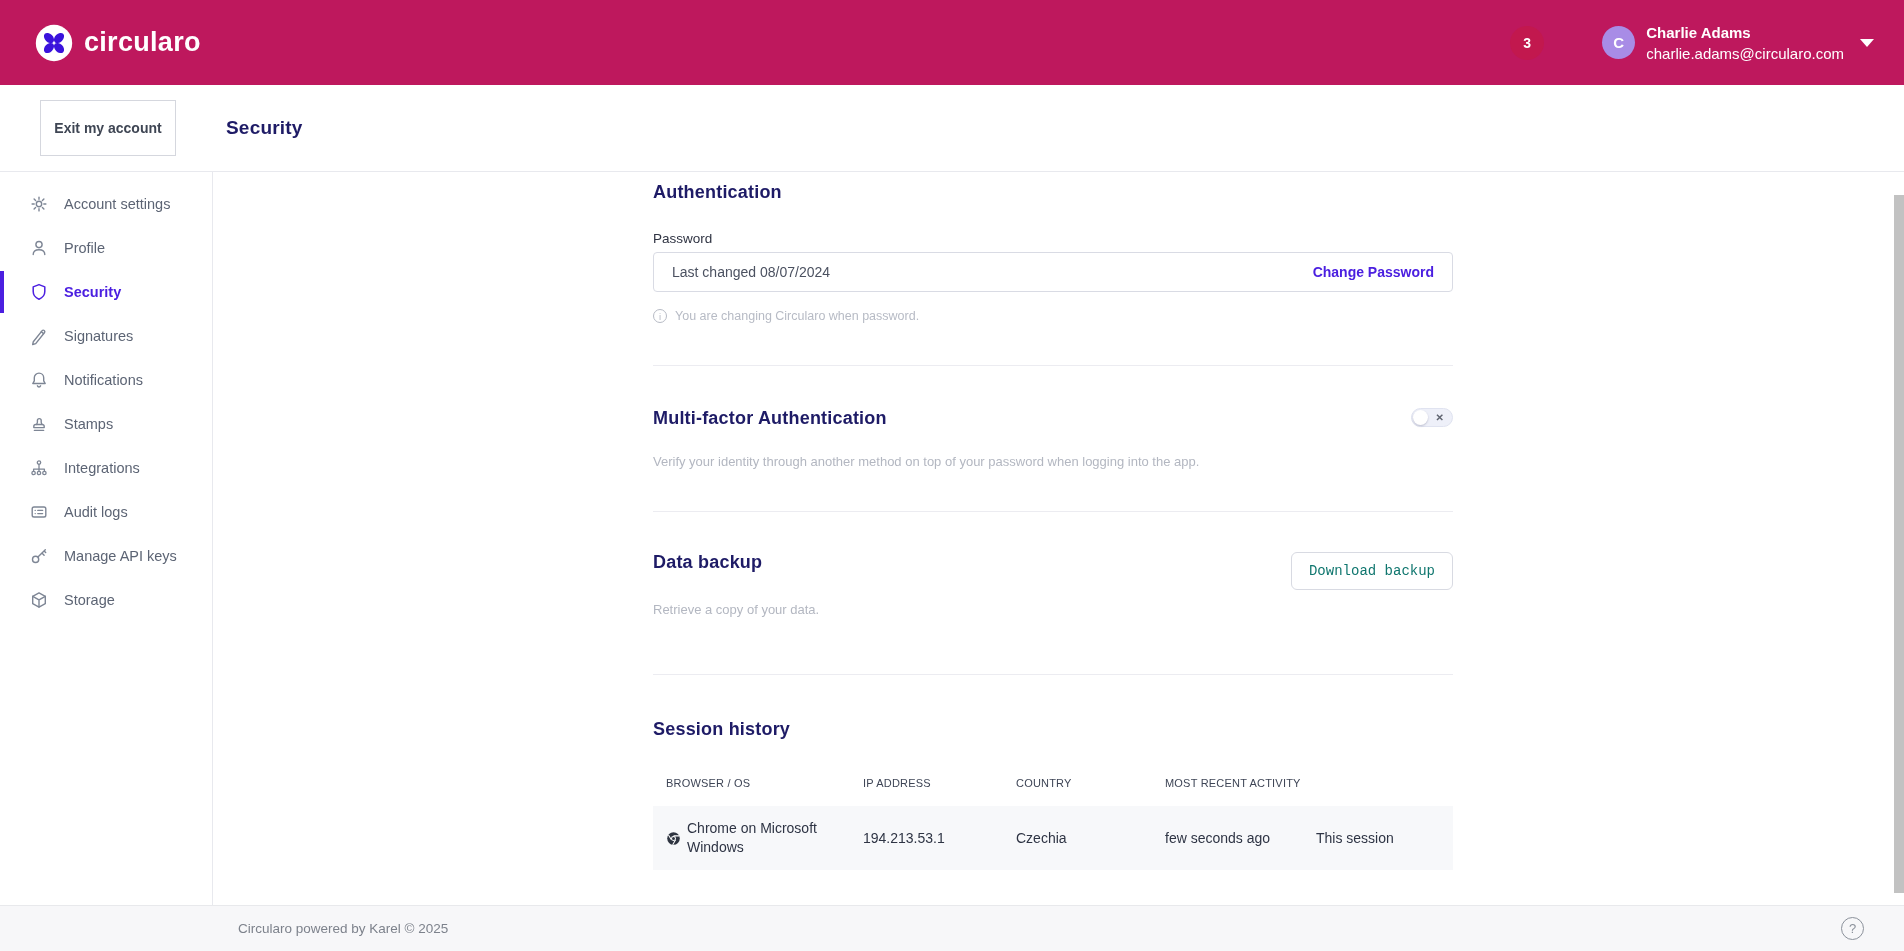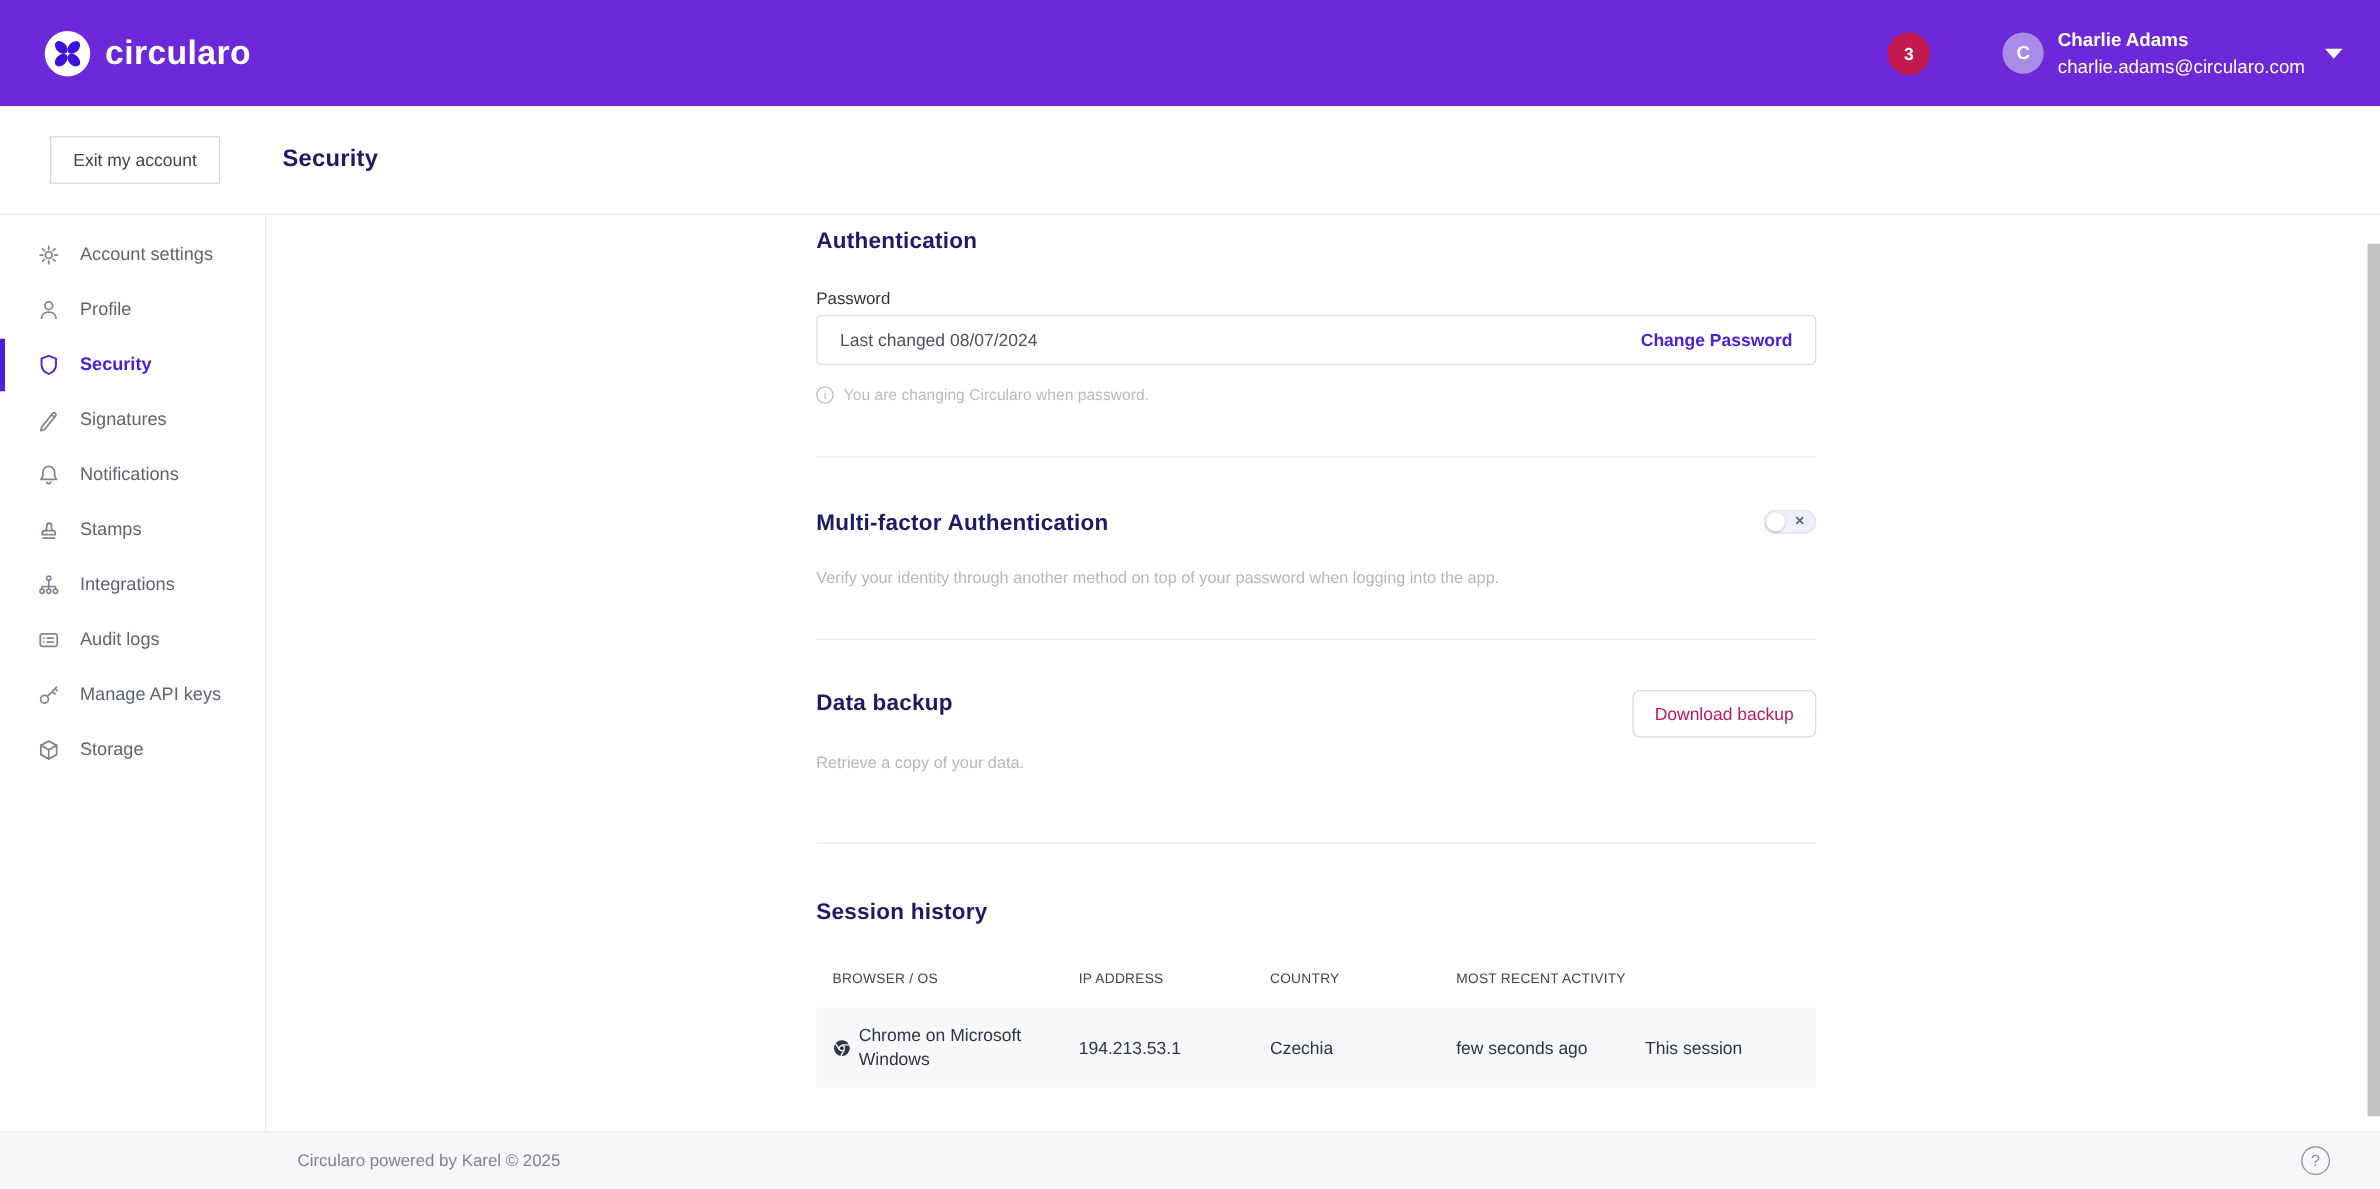--- a/index.html
+++ b/index.html
@@ -11,7 +11,7 @@
   }
   
   .topbar {
-    height:85px; background:#6d28d9;
+    height:85px; background:#be185d;
     display:flex; align-items:center; justify-content:space-between;
     padding:0 30px 0 35px;
   }

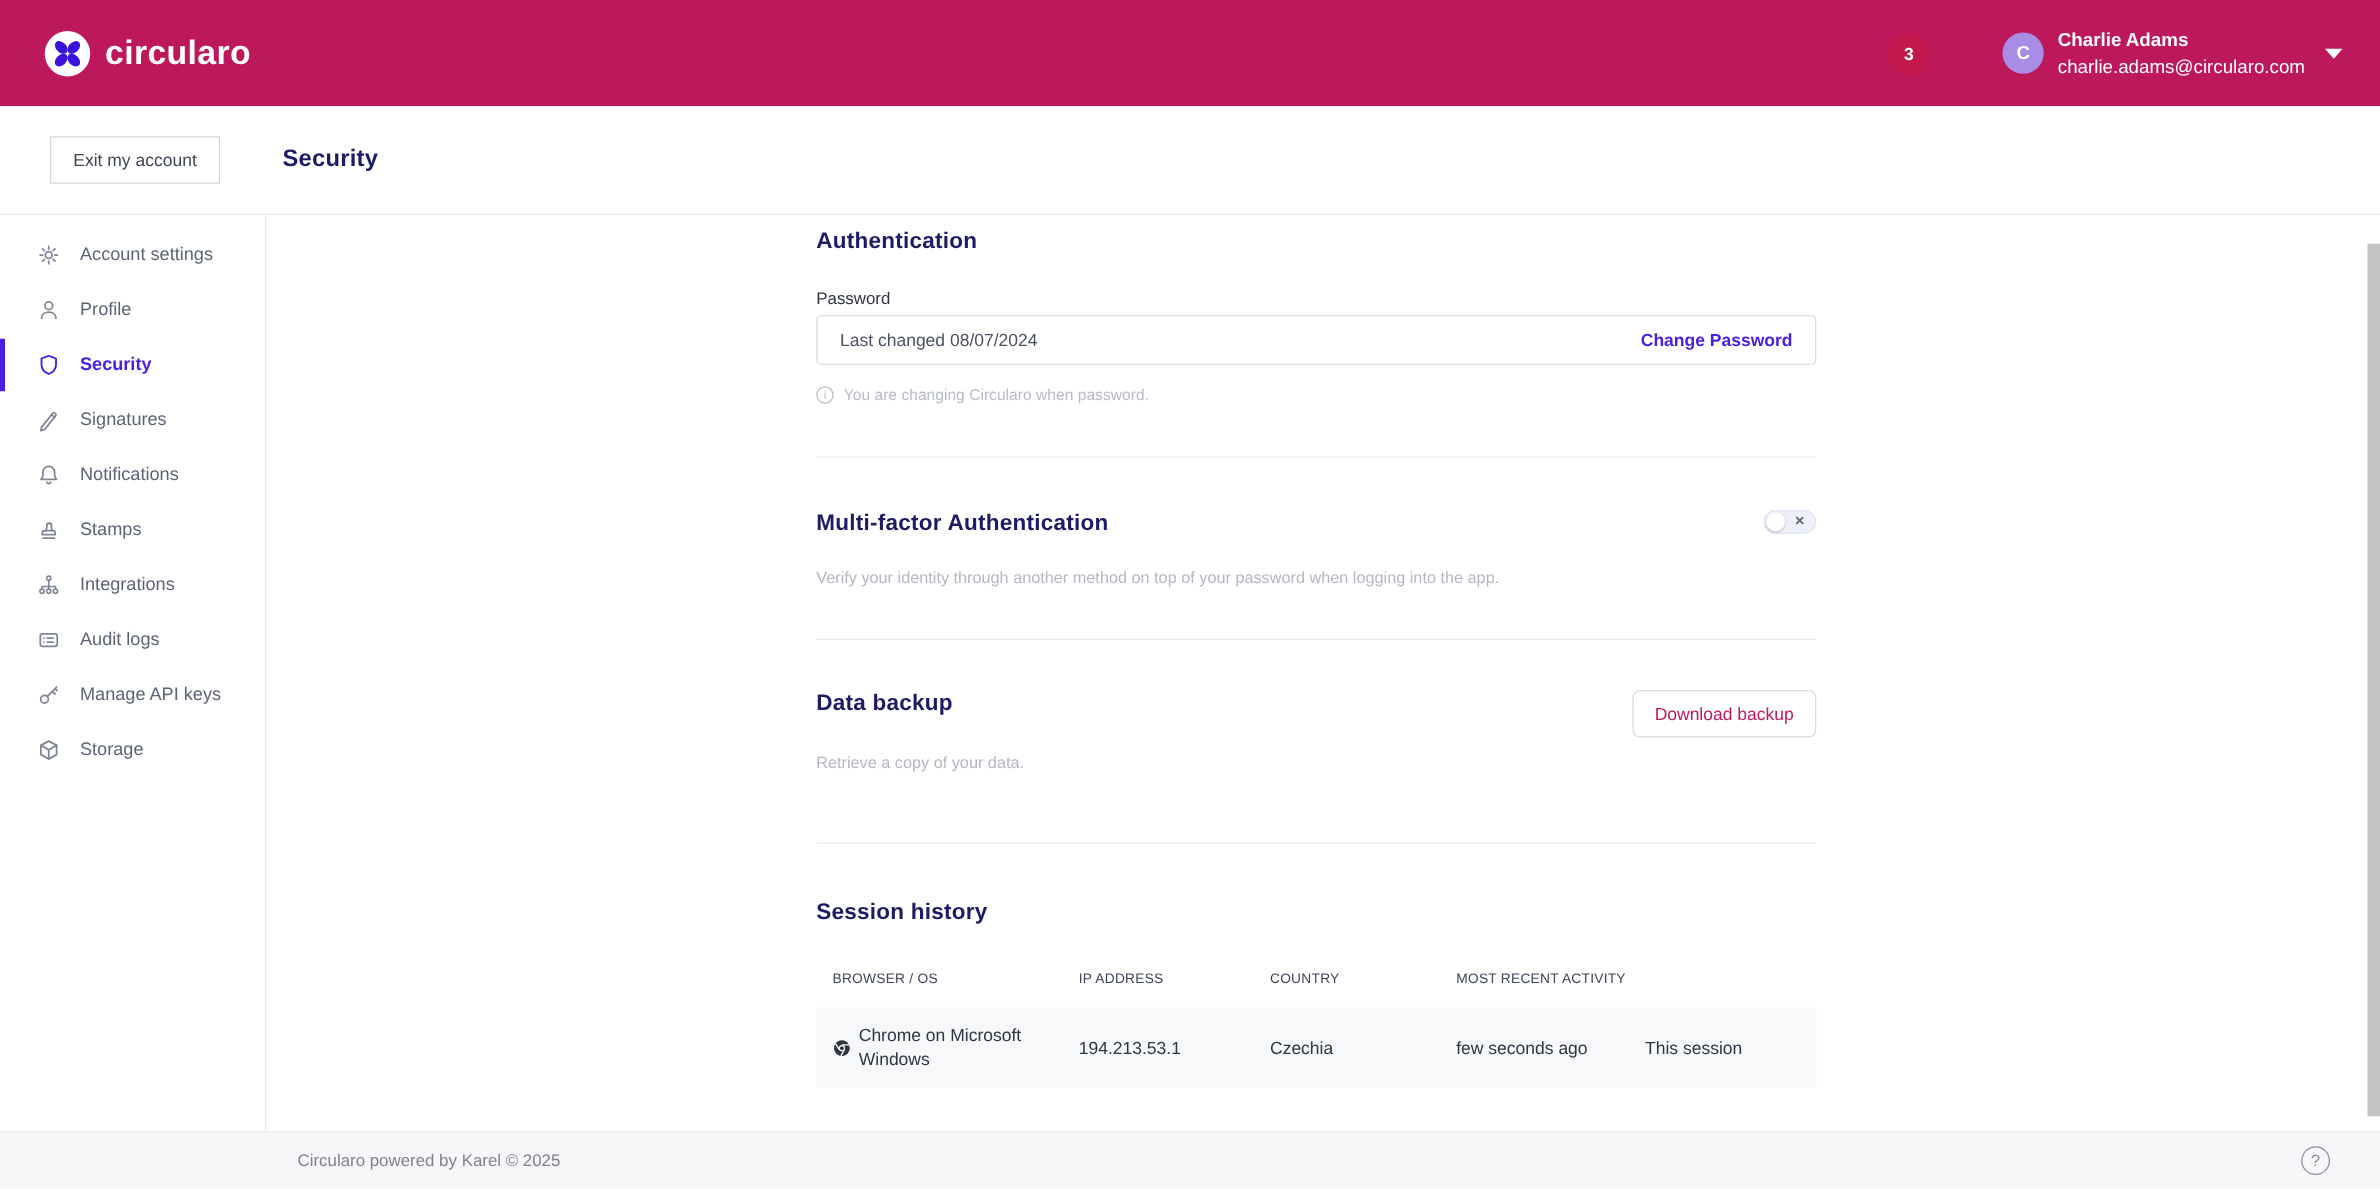--- a/index.html
+++ b/index.html
@@ -42,9 +42,9 @@
     border-bottom:1px solid #e8e9ee; background:#fff;
   }
   .exit-btn {
-    margin-left:40px; width:136px; height:38px;
+    margin-left:40px; width:136px; height:56px;
     background:#fff; border:1px solid #d5d7de; border-radius:0;
-    color:#3f4654; font-size:14px; font-family:inherit; cursor:pointer;
+    color:#3f4654; font-size:14px; font-family:inherit; cursor:pointer;font-weight:bold;
   }
   .page-title { margin-left:50px; font-size:19px; font-weight:bold; color:#1e1b66; letter-spacing:.2px; }
   

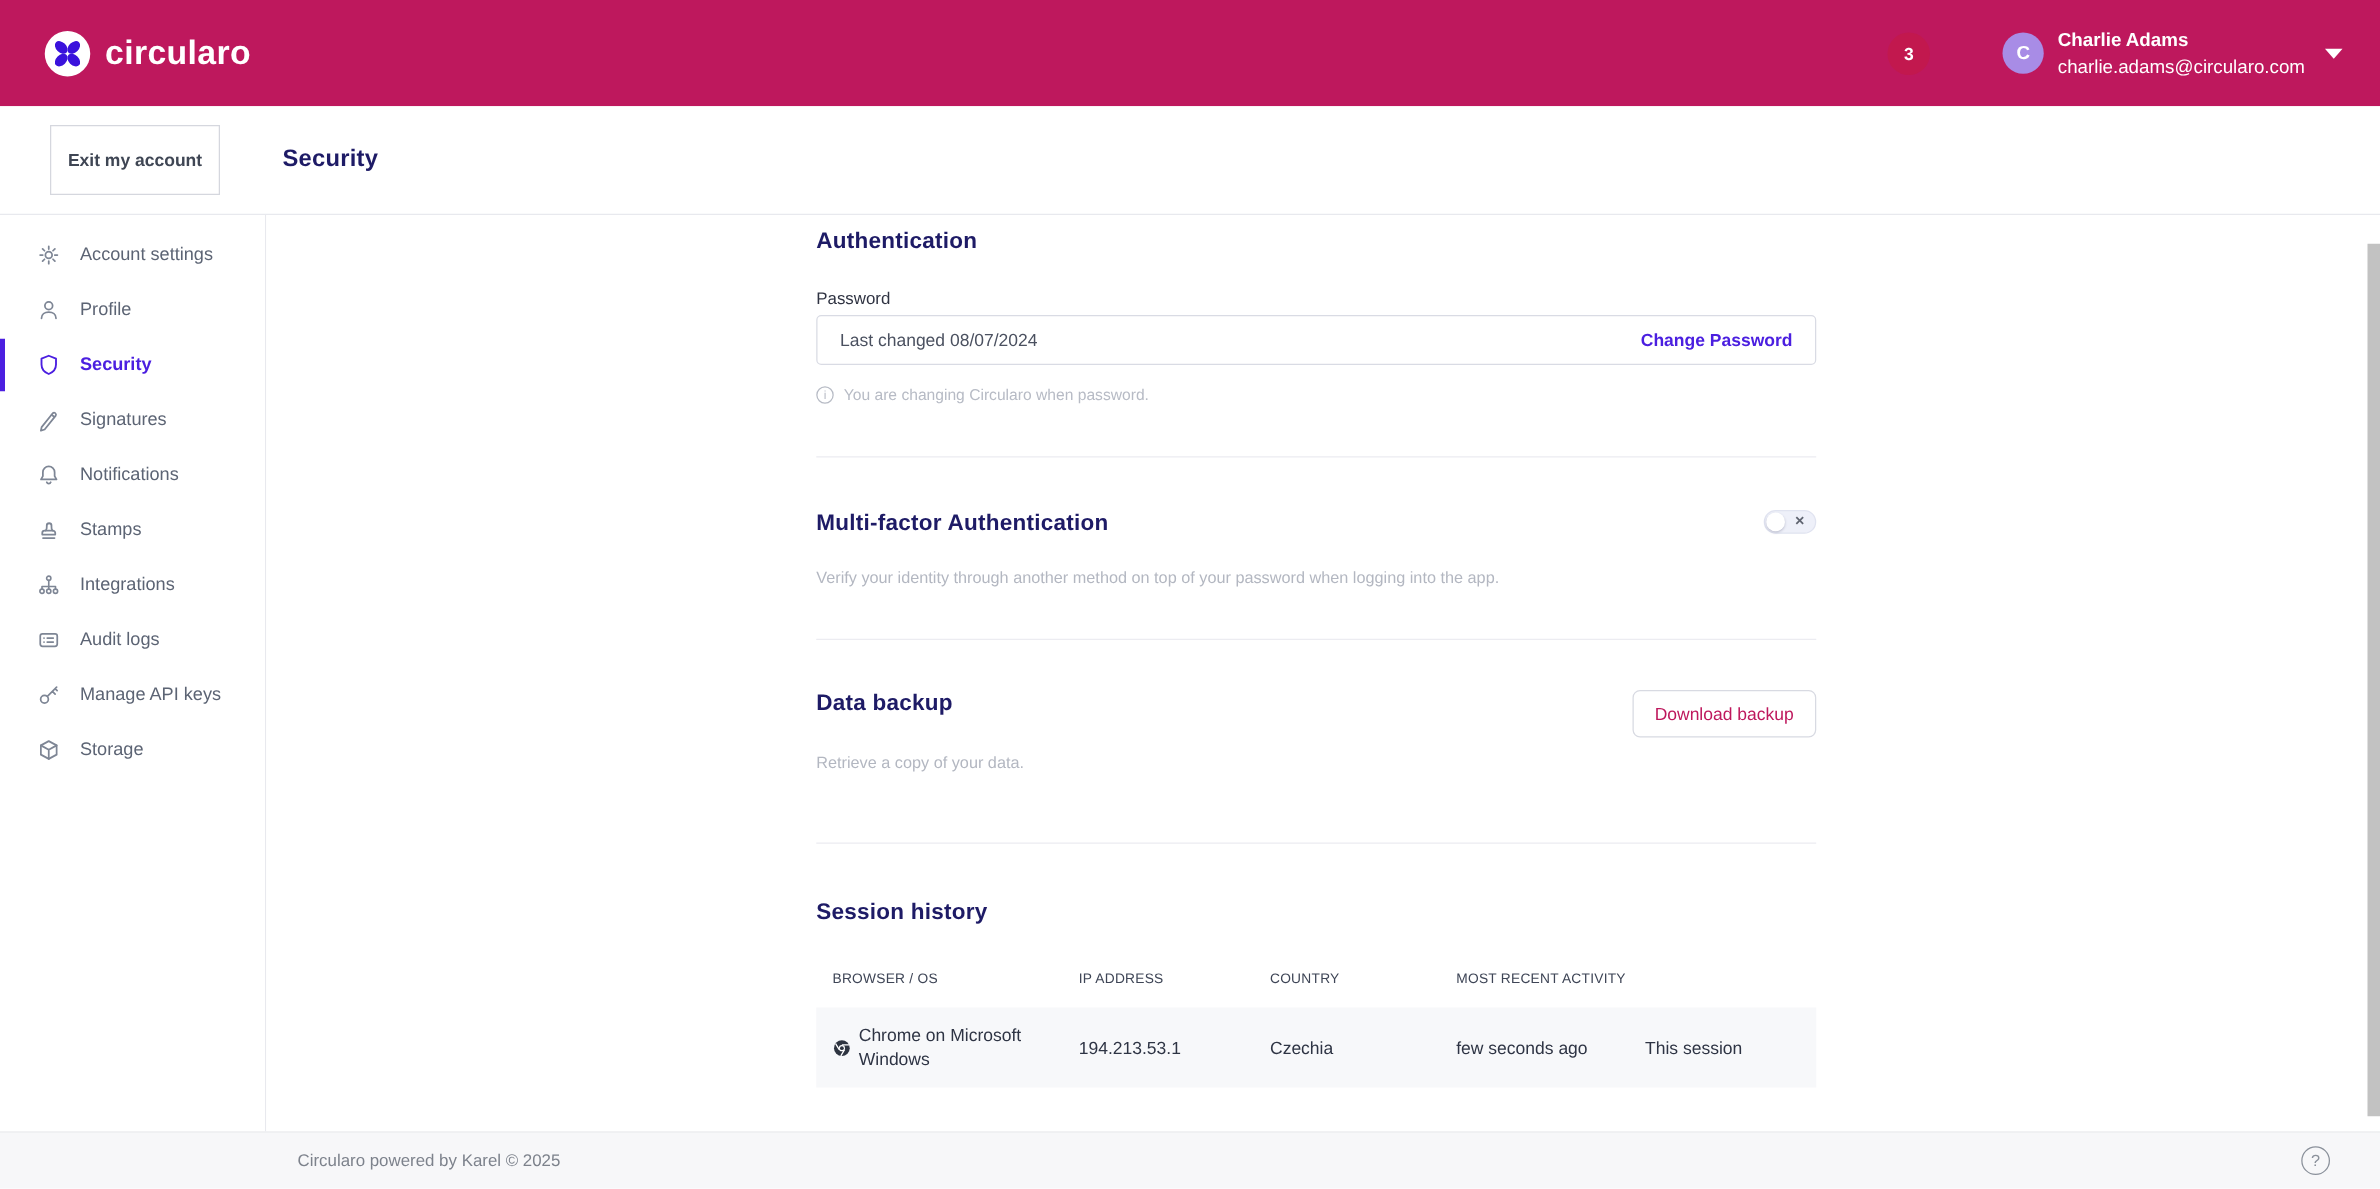--- a/index.html
+++ b/index.html
@@ -95,7 +95,7 @@
   .backup-desc { margin-top:12px; }
   .download-btn {
     height:38px; padding:0 17px; background:#fff; border:1px solid #d8dae2; border-radius:6px;
-    font-size:14px; color:#be185d; font-weight:500; font-family:Liberation Sans, sans-serif; cursor:pointer;
+    font-size:14px; color:#0f766e; font-weight:500; font-family:Liberation Mono, monospace; cursor:pointer;
   }
   .sessions-title { margin-top:44px; }
   .table { margin-top:22px; width:800px; }

